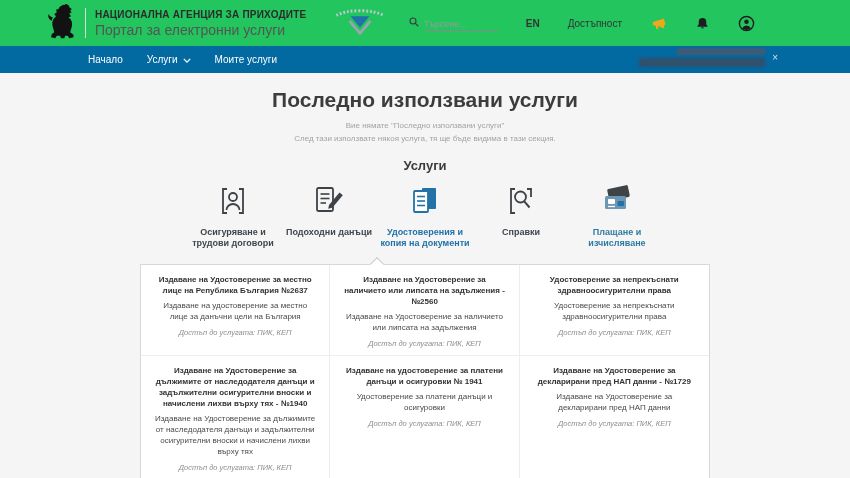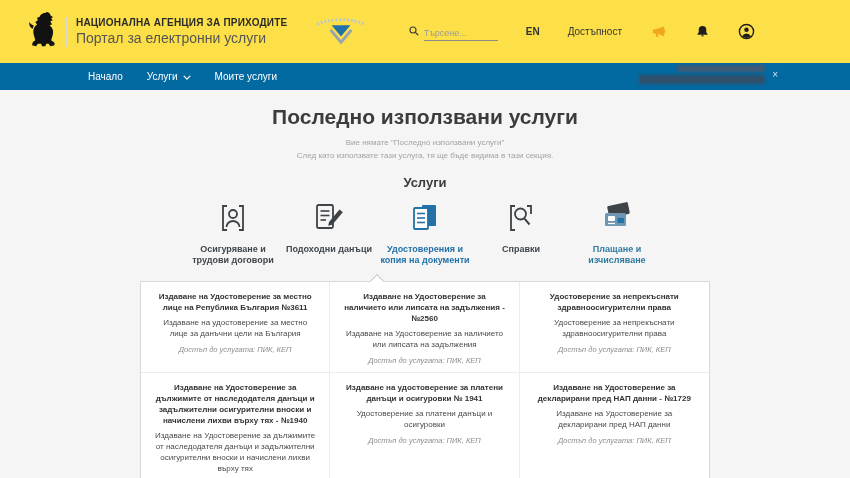--- a/index.html
+++ b/index.html
@@ -8,7 +8,7 @@
   .page { width:850px; height:478px; background:#f5f5f6; position:relative; overflow:hidden; margin:0 auto; }
 
   
-  .header { height:63px; background:#fde047; display:flex; align-items:center; padding-left:27px; }
+  .header { height:46px; background:#22c55e; display:flex; align-items:center; padding-left:46px; }
   .brand { display:flex; align-items:center; gap:9px; cursor:pointer; }
   .brand-name { font-size:10px; font-weight:bold; color:#2b2b2b; letter-spacing:.2px; }
   .brand-sub  { font-size:14px; color:#555; margin-top:2px; }

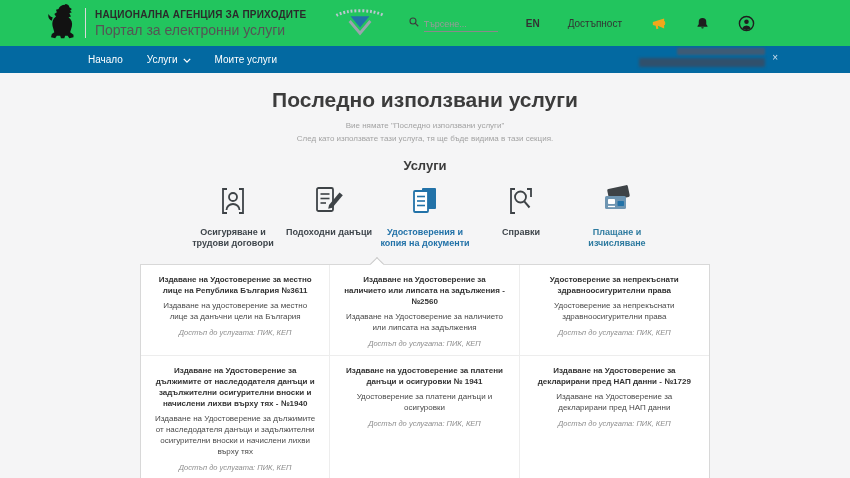--- a/index.html
+++ b/index.html
@@ -146,7 +146,7 @@
   <div class="recent-title">Последно използвани услуги</div>
   <div class="recent-empty">
     <div>Вие нямате "Последно използвани услуги"</div>
-    <div>След като използвате тази услуга, тя ще бъде видима в тази секция.</div>
+    <div>След тази използвате някоя услуга, тя ще бъде видима в тази секция.</div>
   </div>
 
   <div class="services-title">Услуги</div>

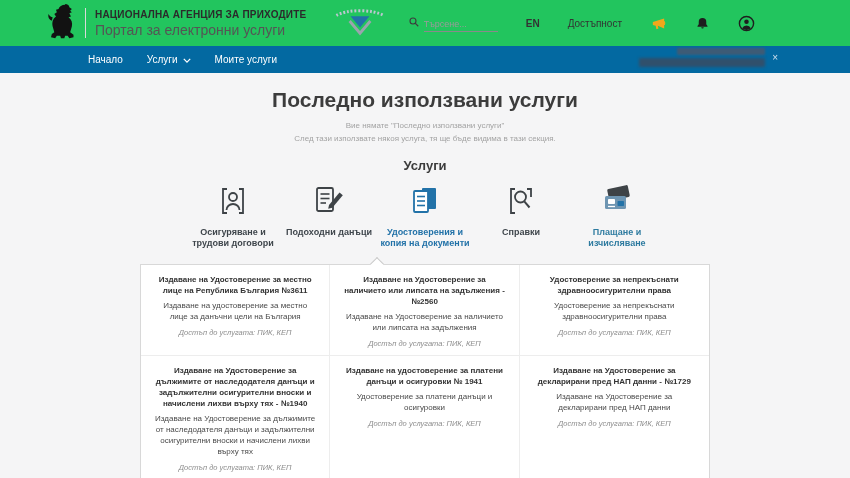--- a/index.html
+++ b/index.html
@@ -223,7 +223,7 @@
     <div class="cards">
 
       <div class="card">
-        <div class="card-title">Издаване на Удостоверение за местно лице на Република България №3611</div>
+        <div class="card-title">Издаване на Удостоверение за местно лице на Република България №2637</div>
         <div class="card-sub">Издаване на удостоверение за местно лице за данъчни цели на България</div>
         <div class="card-access">Достъп до услугата: ПИК, КЕП</div>
       </div>

